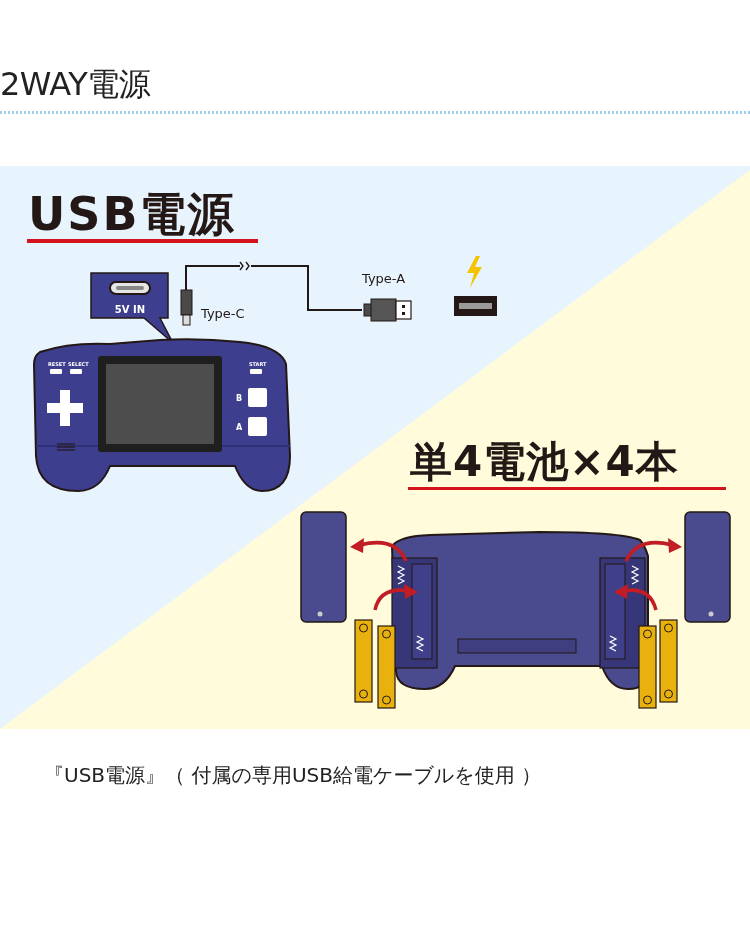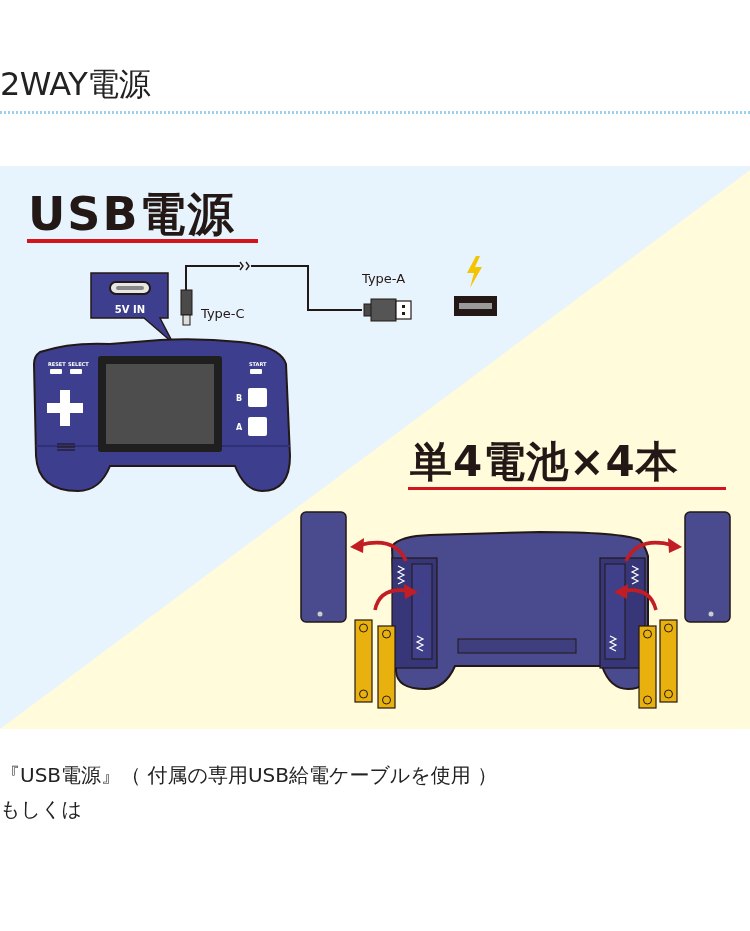--- a/index.html
+++ b/index.html
@@ -10,7 +10,7 @@
   .panel{position:absolute;left:0;top:166px;width:750px;height:656px;overflow:hidden;}
   .panel svg{position:absolute;left:0;top:0;}
   .caption{position:absolute;left:0;top:758px;font-size:20px;line-height:34px;color:#222;}
-  .caption div{white-space:nowrap;}
+  .caption div{white-space:nowrap;padding-left:44px;}
   .sv-text{font-family:"DejaVu Sans",sans-serif;}
 </style>
 </head>

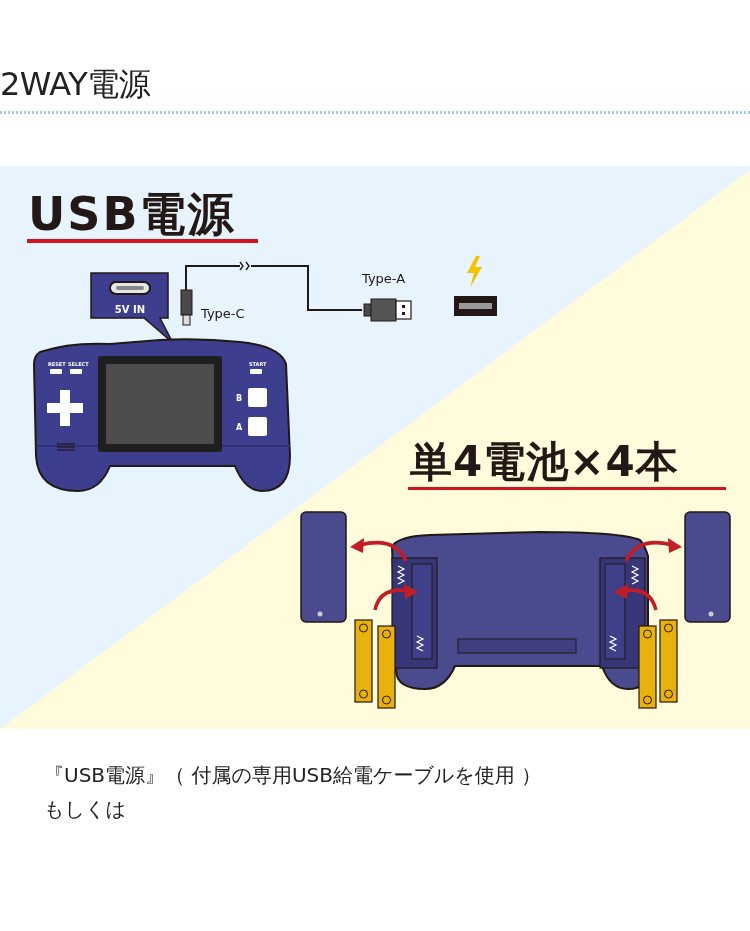--- a/index.html
+++ b/index.html
@@ -144,7 +144,6 @@
 
 <div class="caption">
   <div>『USB電源』（ 付属の専用USB給電ケーブルを使用 ）</div>
-  <div>もしくは</div>
 </div>
 
 </body></html>

